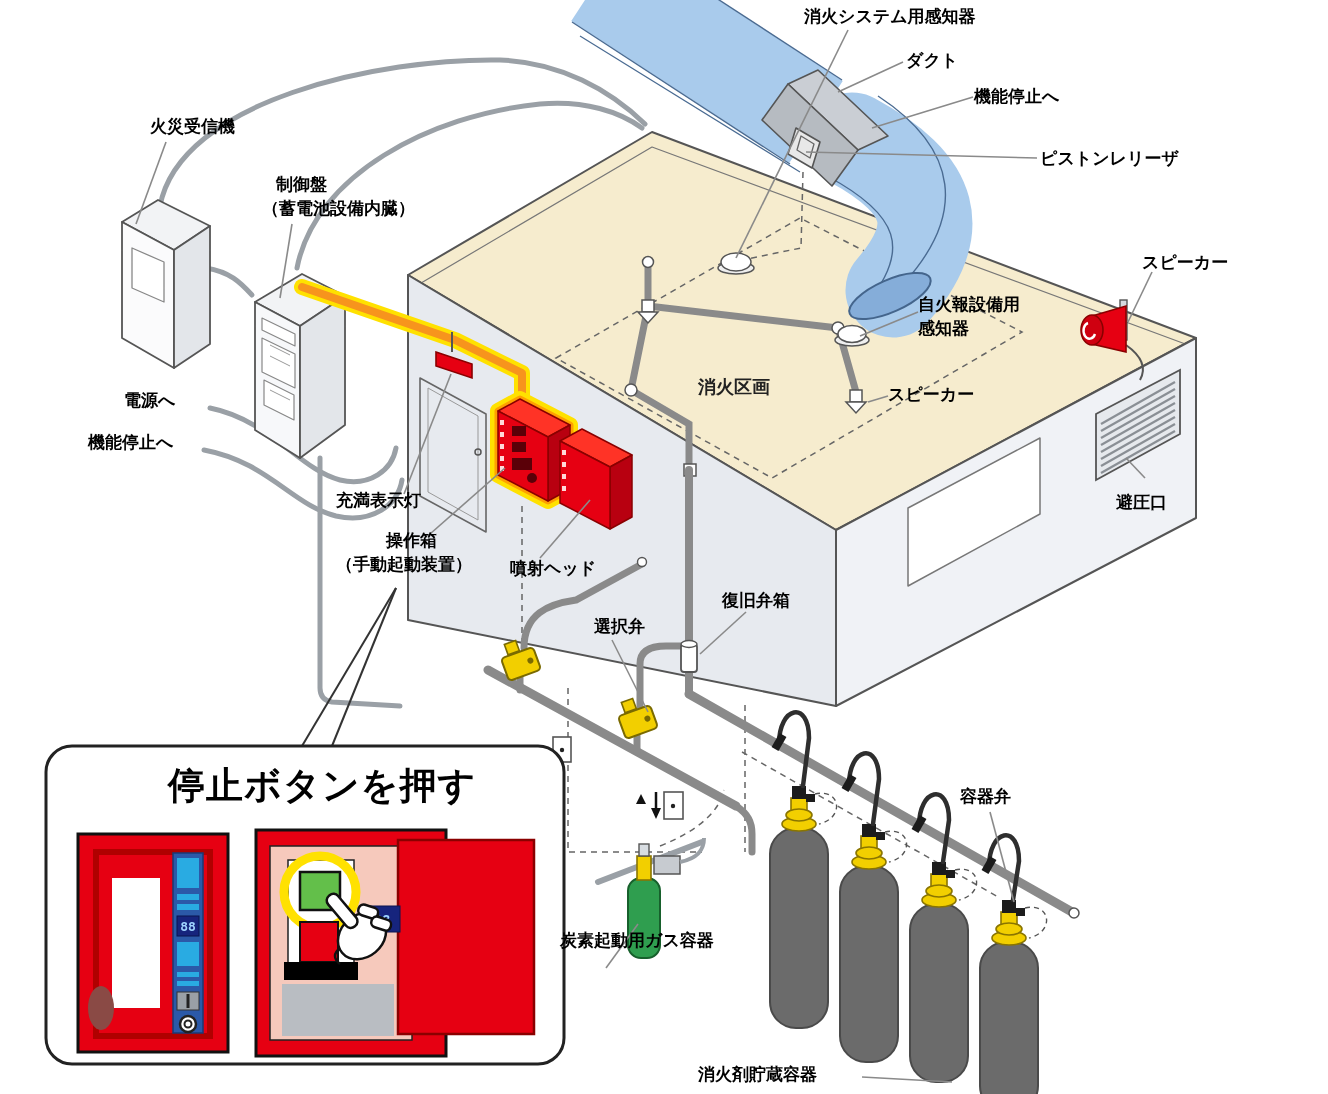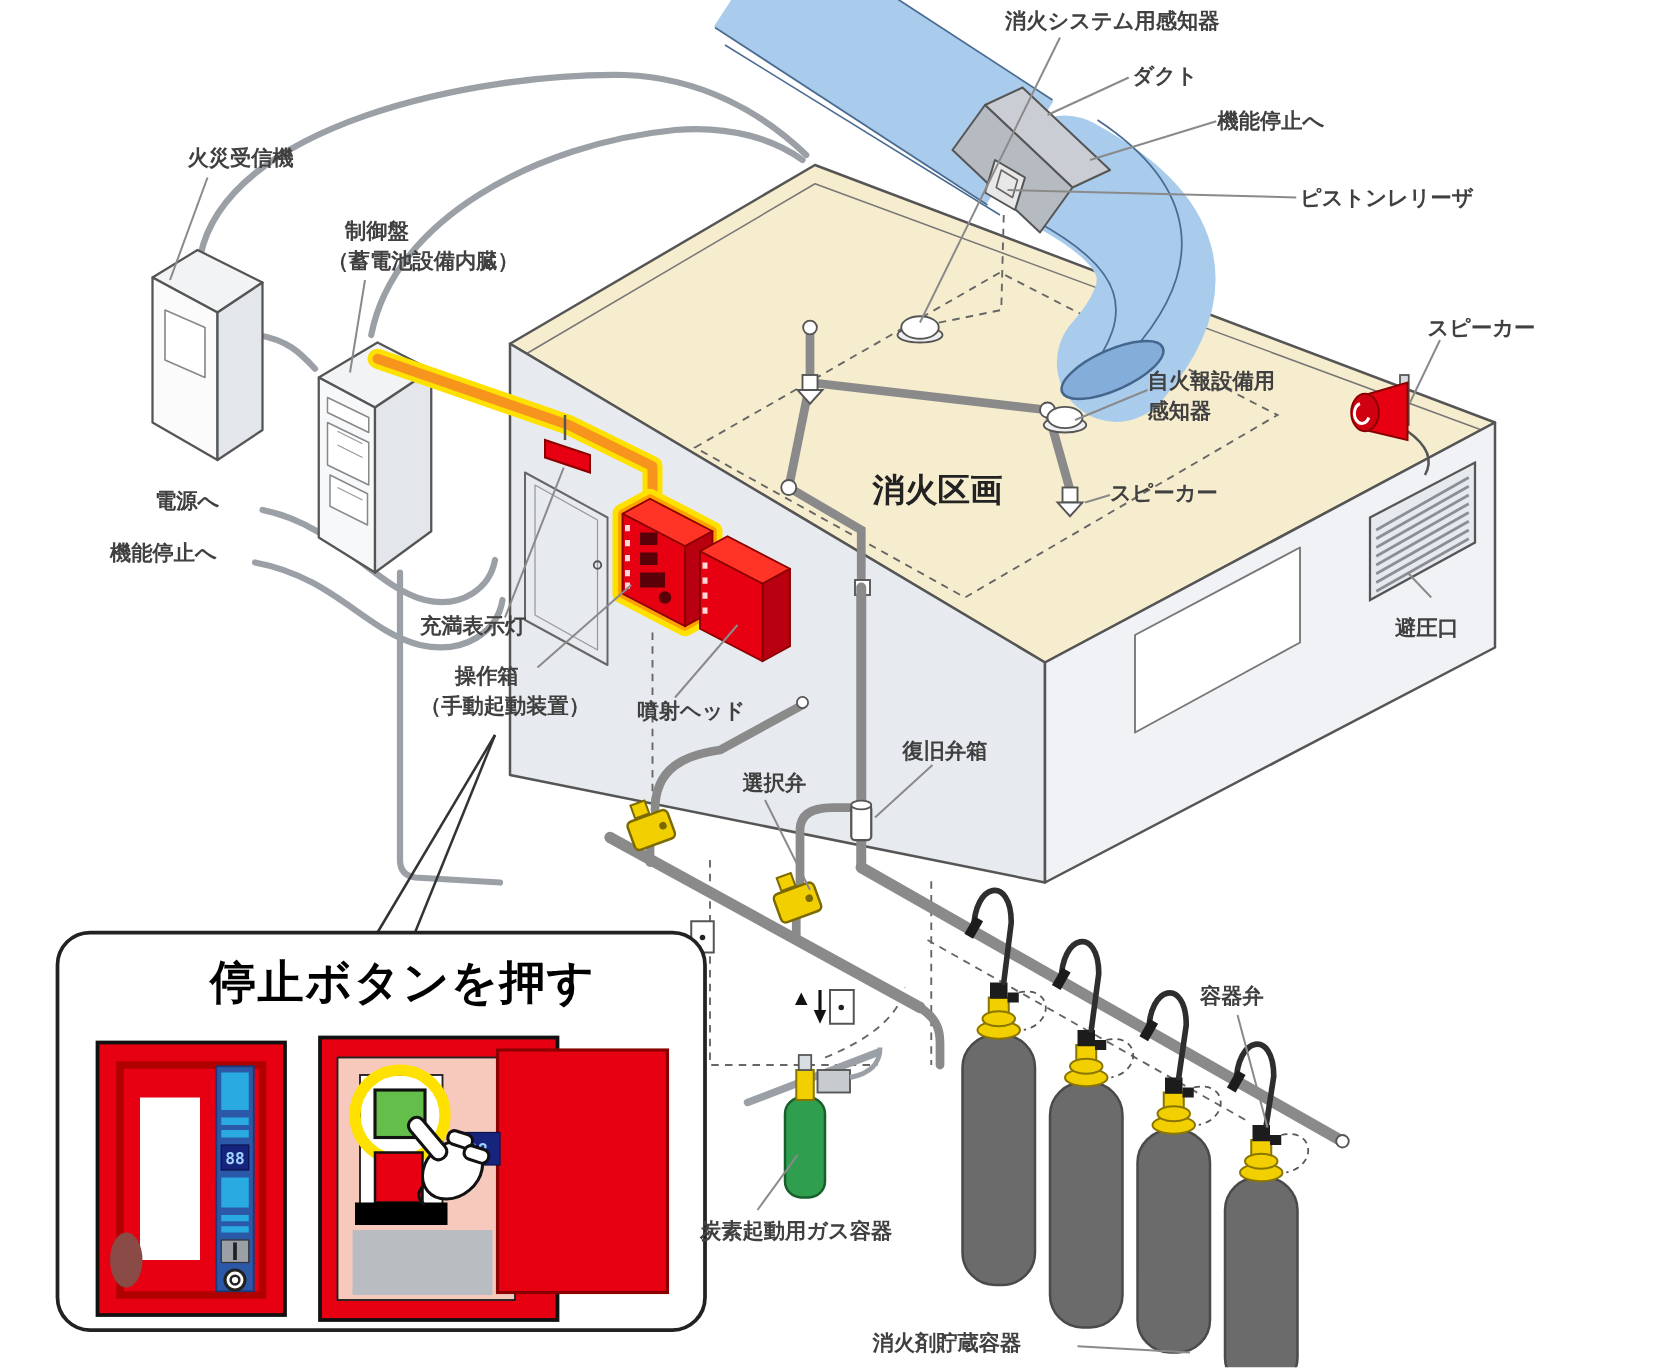--- a/index.html
+++ b/index.html
@@ -6,7 +6,7 @@
   .stage{position:relative;width:1328px;height:1094px;overflow:hidden;
          font-family:"Liberation Sans","DejaVu Sans",sans-serif;background:#fff;}
   .stage svg{position:absolute;left:0;top:0;}
-  .lbl{position:absolute;font-size:17px;line-height:1.3;color:#404040;white-space:nowrap;font-weight:600;}
+  .lbl{position:absolute;font-size:17px;line-height:1.3;color:#000000;white-space:nowrap;font-weight:600;}
   .lbl.big{font-size:26px;font-weight:800;color:#222;}
   .lbl.title{font-size:37px;font-weight:800;color:#000;letter-spacing:1px;text-align:right;}
 </style>

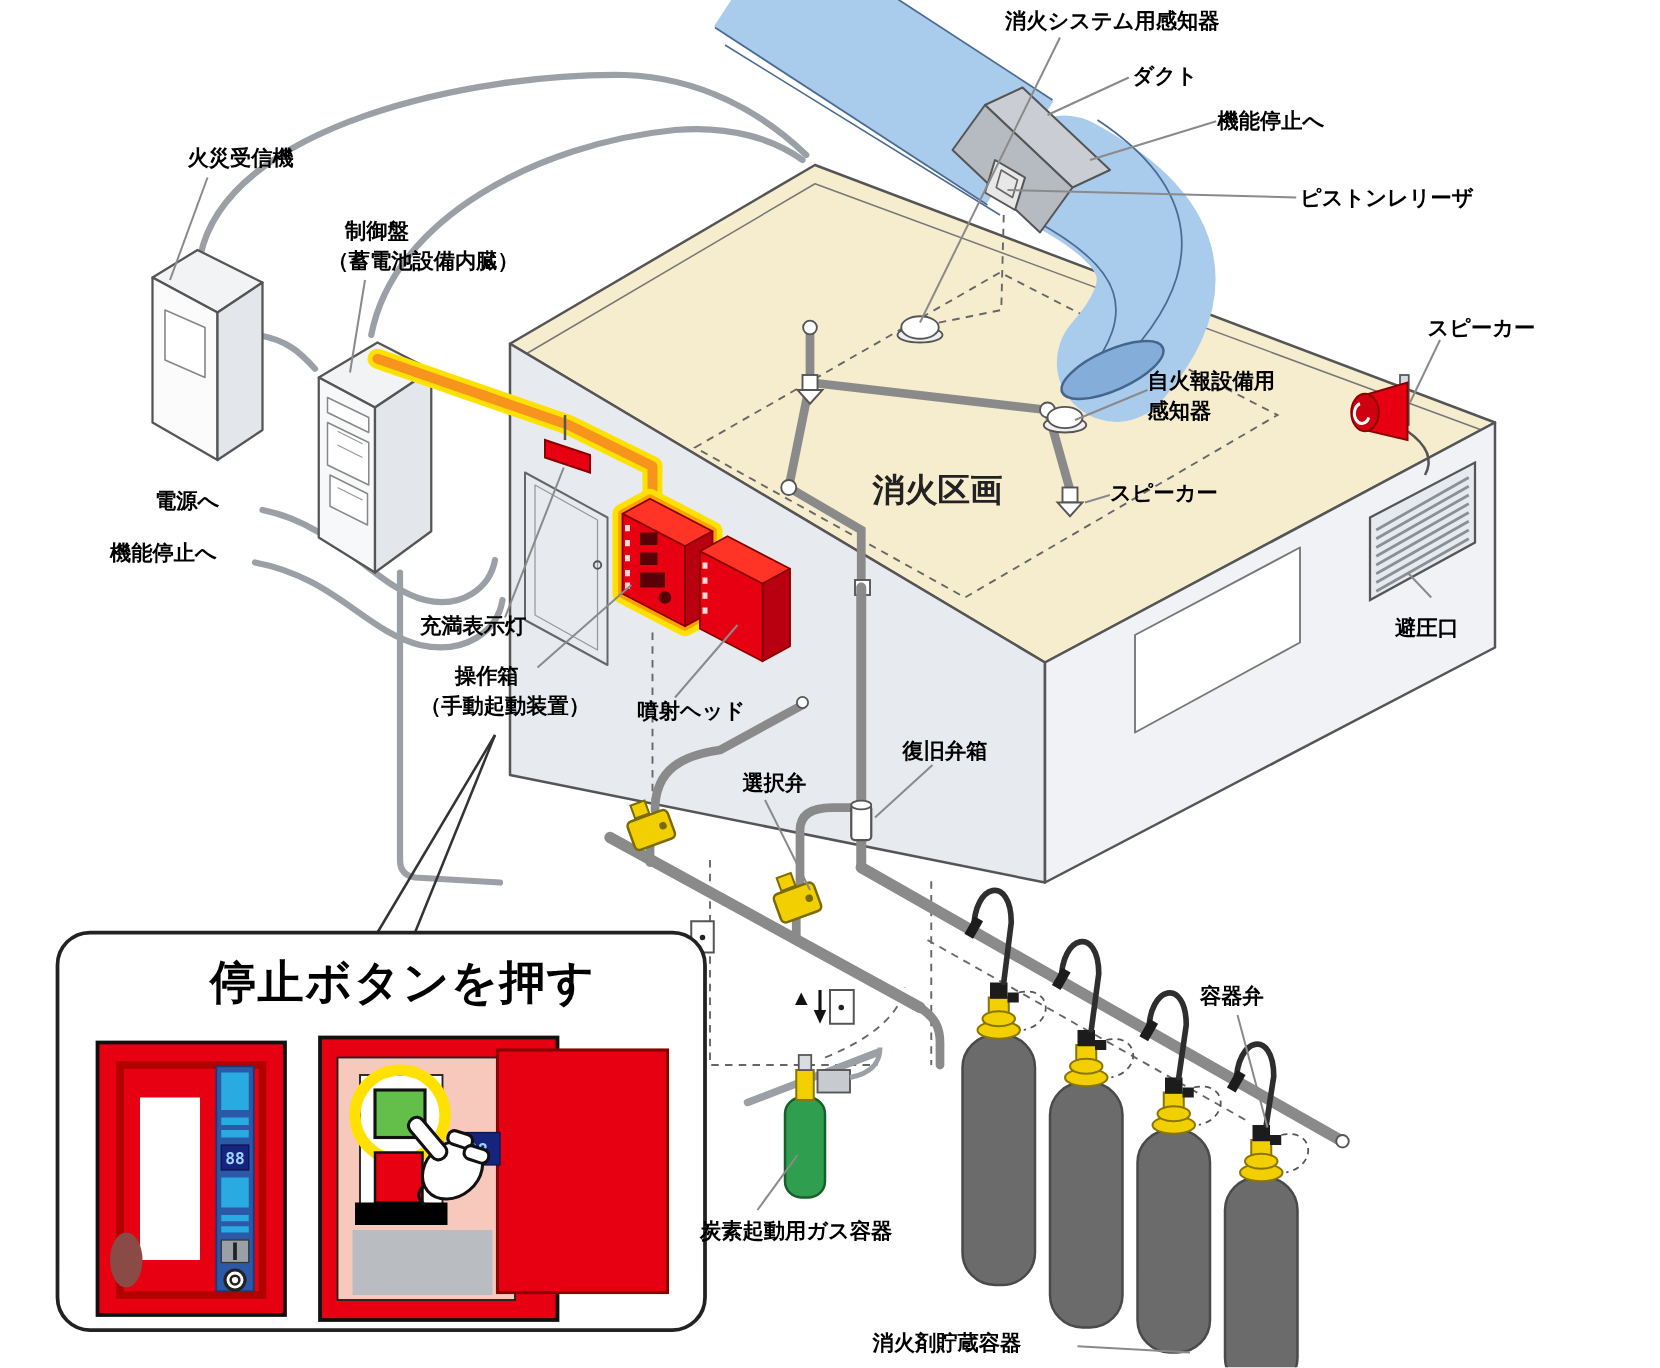--- a/index.html
+++ b/index.html
@@ -7,7 +7,7 @@
          font-family:"Liberation Sans","DejaVu Sans",sans-serif;background:#fff;}
   .stage svg{position:absolute;left:0;top:0;}
   .lbl{position:absolute;font-size:17px;line-height:1.3;color:#000000;white-space:nowrap;font-weight:600;}
-  .lbl.big{font-size:26px;font-weight:800;color:#222;}
+  .lbl.big{font-size:18px;font-weight:800;color:#222;}
   .lbl.title{font-size:37px;font-weight:800;color:#000;letter-spacing:1px;text-align:right;}
 </style>
 </head>

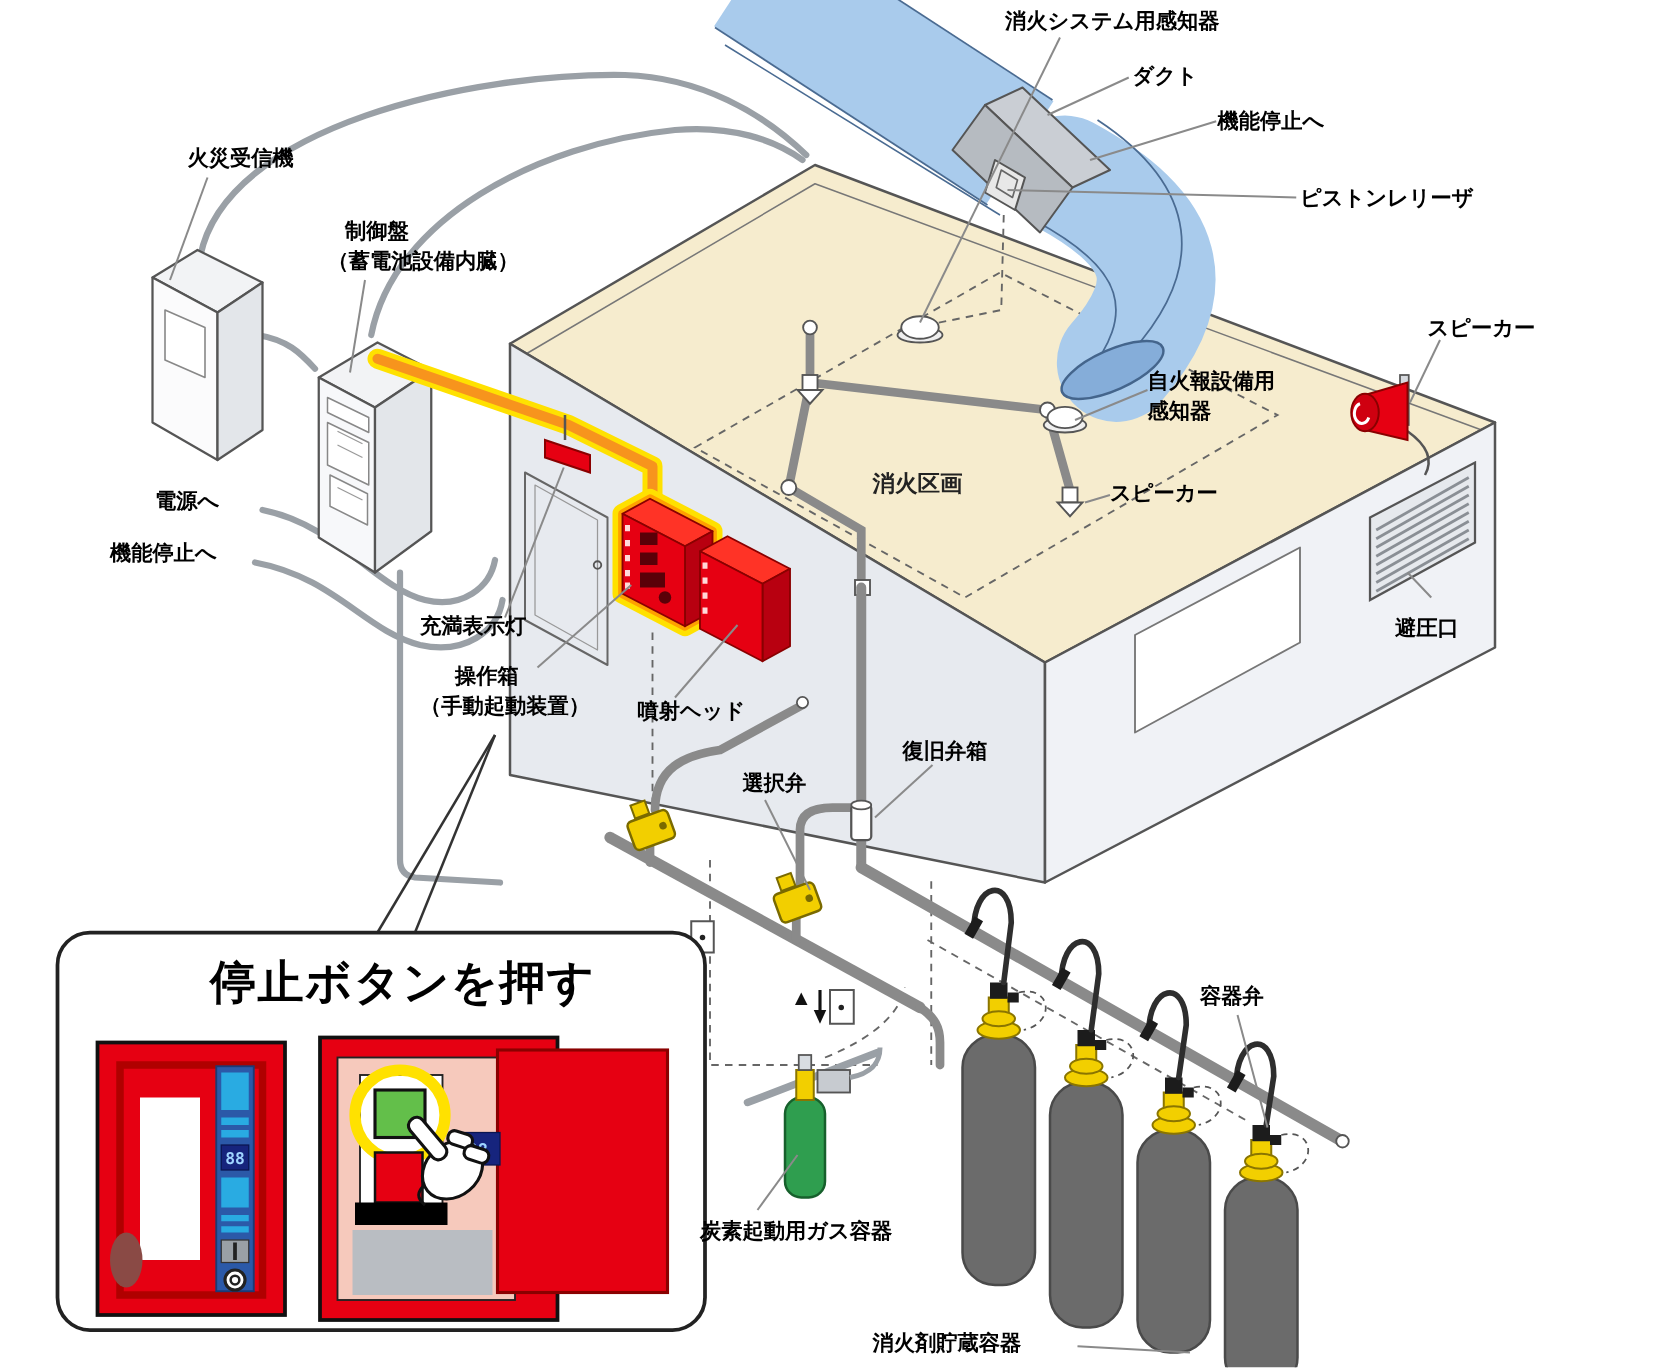--- a/index.html
+++ b/index.html
@@ -378,7 +378,7 @@
   <div class="lbl" style="left:124px;top:390px">電源へ</div>
   <div class="lbl" style="left:88px;top:432px">機能停止へ</div>
   <div class="lbl" style="left:336px;top:490px">充満表示灯</div>
-  <div class="lbl" style="left:364px;top:530px">操作箱</div>
+  <div class="lbl" style="left:386px;top:530px">操作箱</div>
   <div class="lbl" style="left:336px;top:554px">（手動起動装置）</div>
   <div class="lbl" style="left:510px;top:558px">噴射ヘッド</div>
   <div class="lbl" style="left:1116px;top:492px">避圧口</div>

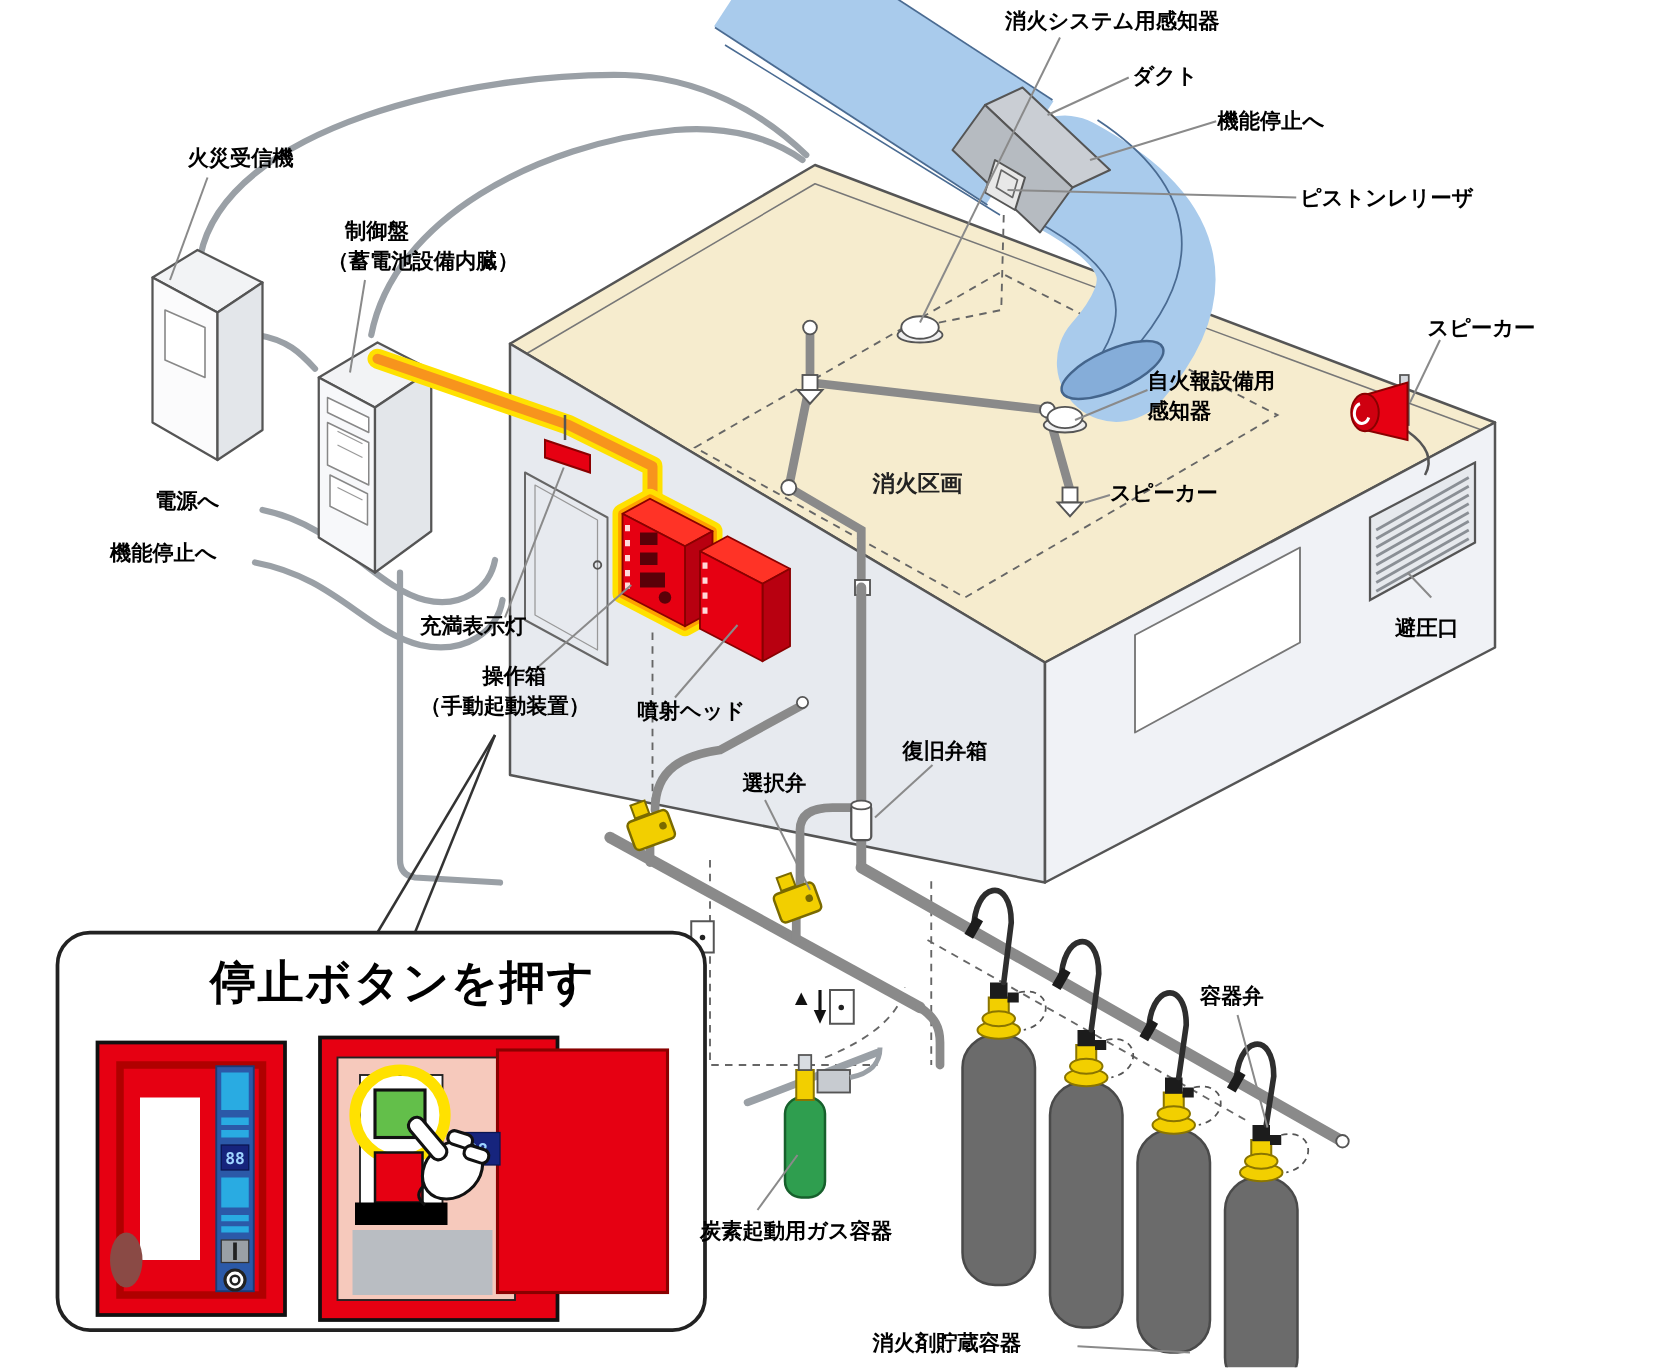--- a/index.html
+++ b/index.html
@@ -386,7 +386,7 @@
   <div class="lbl" style="left:594px;top:616px">選択弁</div>
   <div class="lbl" style="left:960px;top:786px">容器弁</div>
   <div class="lbl title" style="left:168px;top:762px">停止ボタンを押す</div>
-  <div class="lbl" style="left:560px;top:974px">炭素起動用ガス容器</div>
+  <div class="lbl" style="left:560px;top:930px">炭素起動用ガス容器</div>
   <div class="lbl" style="left:698px;top:1064px">消火剤貯蔵容器</div>
 </div>
 

